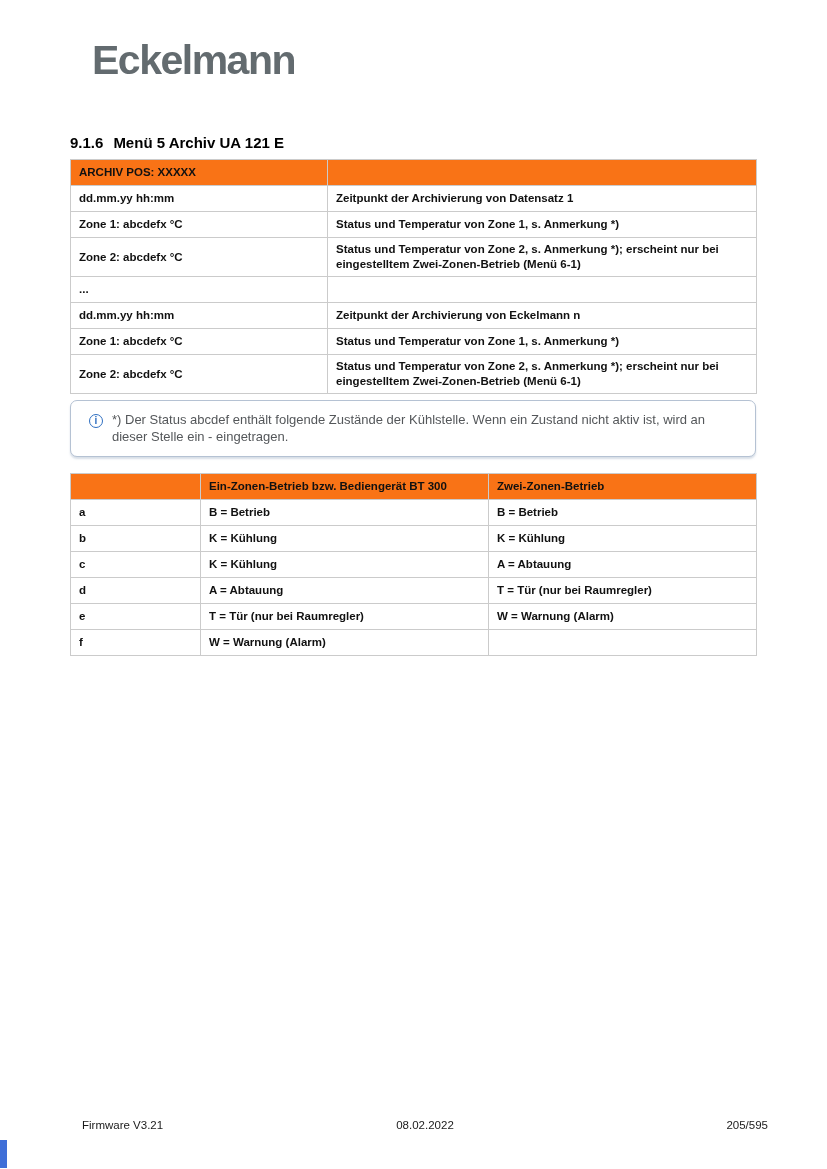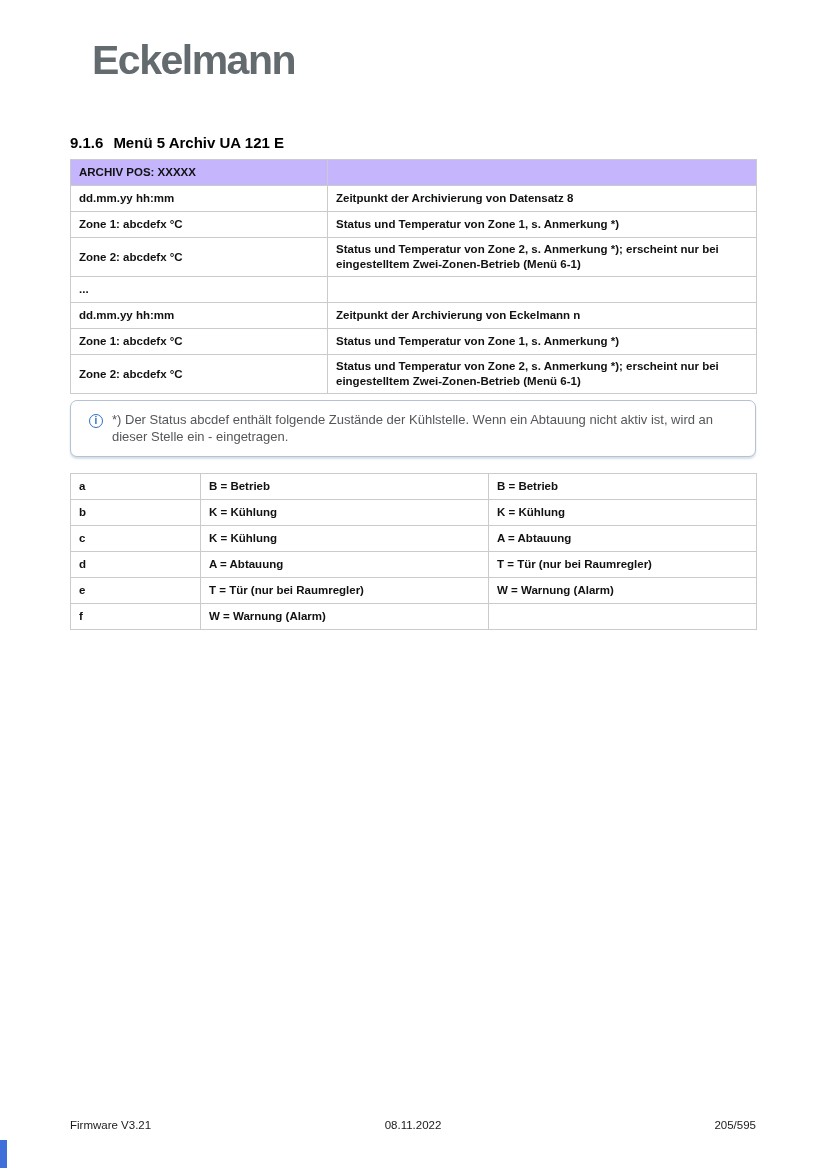--- a/index.html
+++ b/index.html
@@ -37,7 +37,7 @@
     overflow: hidden;
   }
   .doc-table tr { height: 26px; }
-  .doc-table tr.thead-row { background: #c4b5fd; }
+  .doc-table tr.thead-row { background: #f97316; }
   .doc-table tr.thead-row td, .doc-table tr.thead-row th { font-weight: bold; }
   #archive-table { top: 159px; }
   #status-table { top: 473px; }

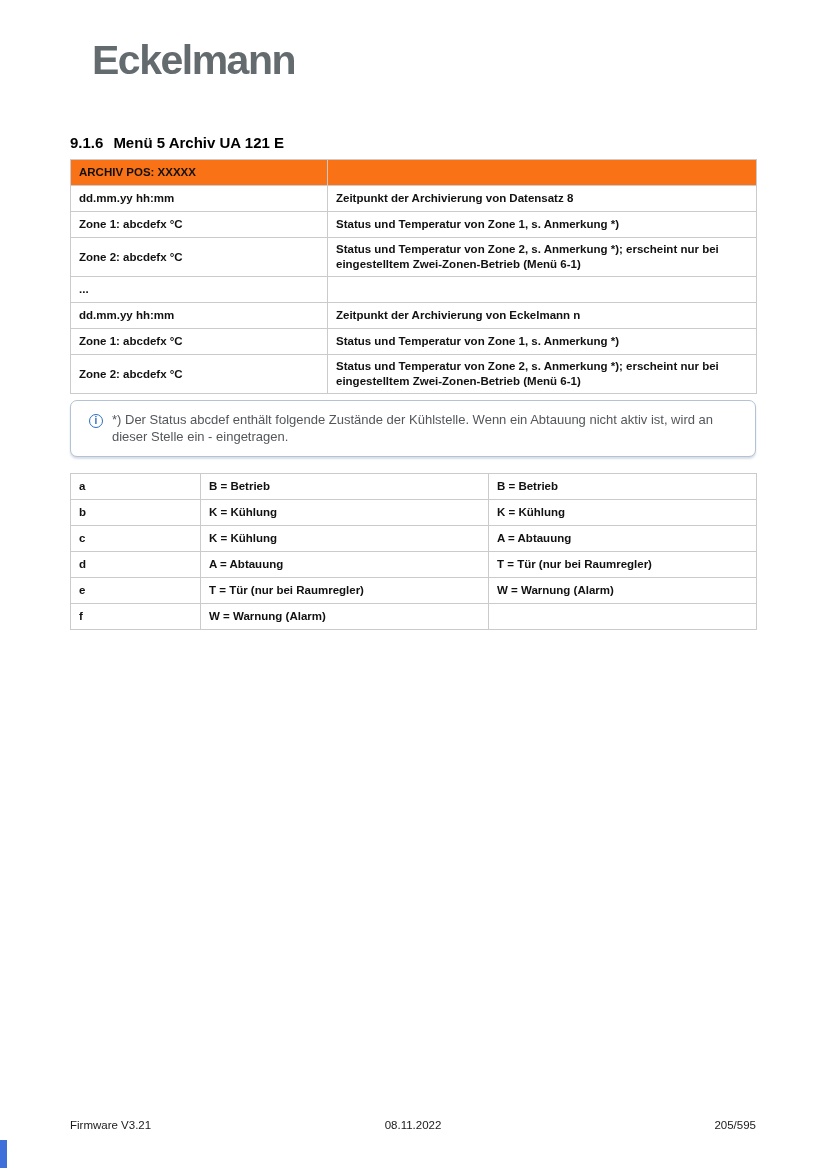--- a/index.html
+++ b/index.html
@@ -97,7 +97,7 @@
     </tr>
     <tr>
       <td>dd.mm.yy hh:mm</td>
-      <td>Zeitpunkt der Archivierung von Datensatz 8</td>
+      <td>Zeitpunkt der Archivierung von Datensatz 1</td>
     </tr>
     <tr>
       <td>Zone 1: abcdefx °C</td>

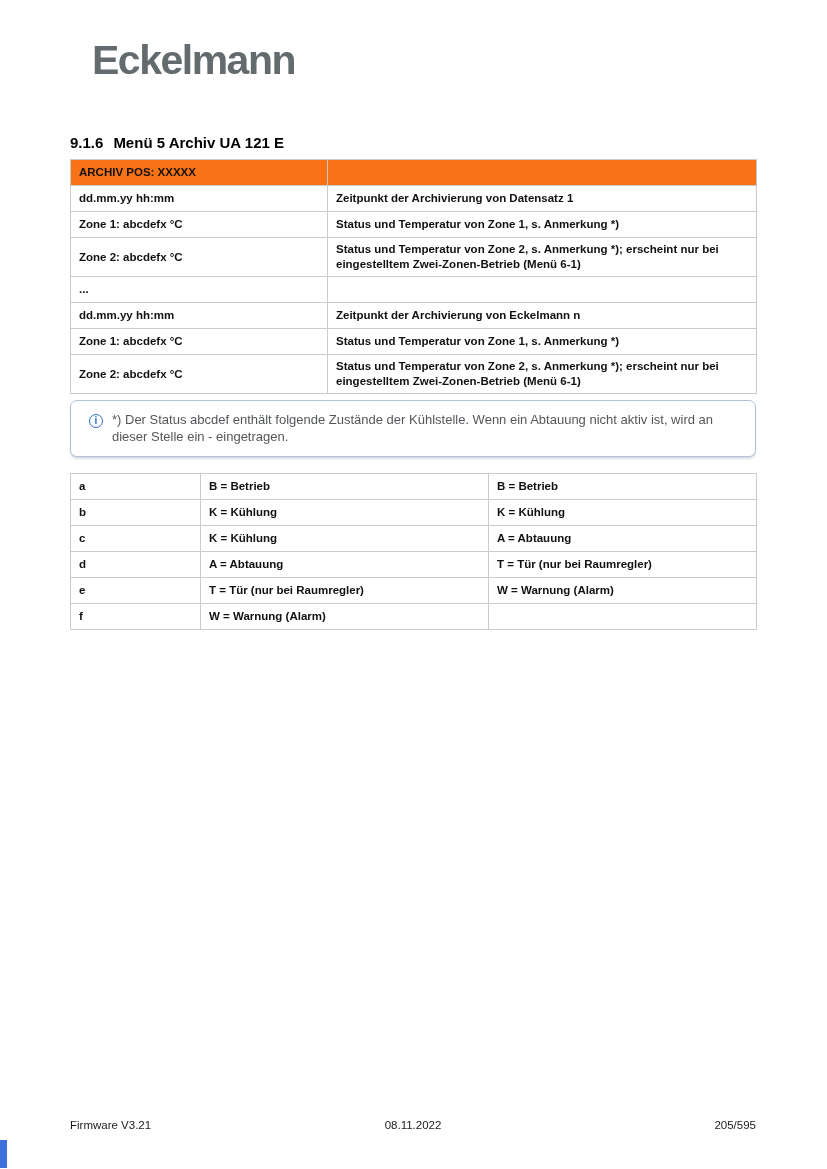--- a/index.html
+++ b/index.html
@@ -129,7 +129,7 @@
 <div class="note-box">
   <span class="note-icon">i</span>
   <div class="note-text">
-    <div>*) Der Status abcdef enthält folgende Zustände der Kühlstelle. Wenn ein Abtauung nicht aktiv ist, wird an dieser Stelle ein - eingetragen.</div>
+    <div>*) Der Status abcdef enthält folgende Zustände der Kühlstelle. Wenn ein Zustand nicht aktiv ist, wird an dieser Stelle ein - eingetragen.</div>
   </div>
 </div>
 

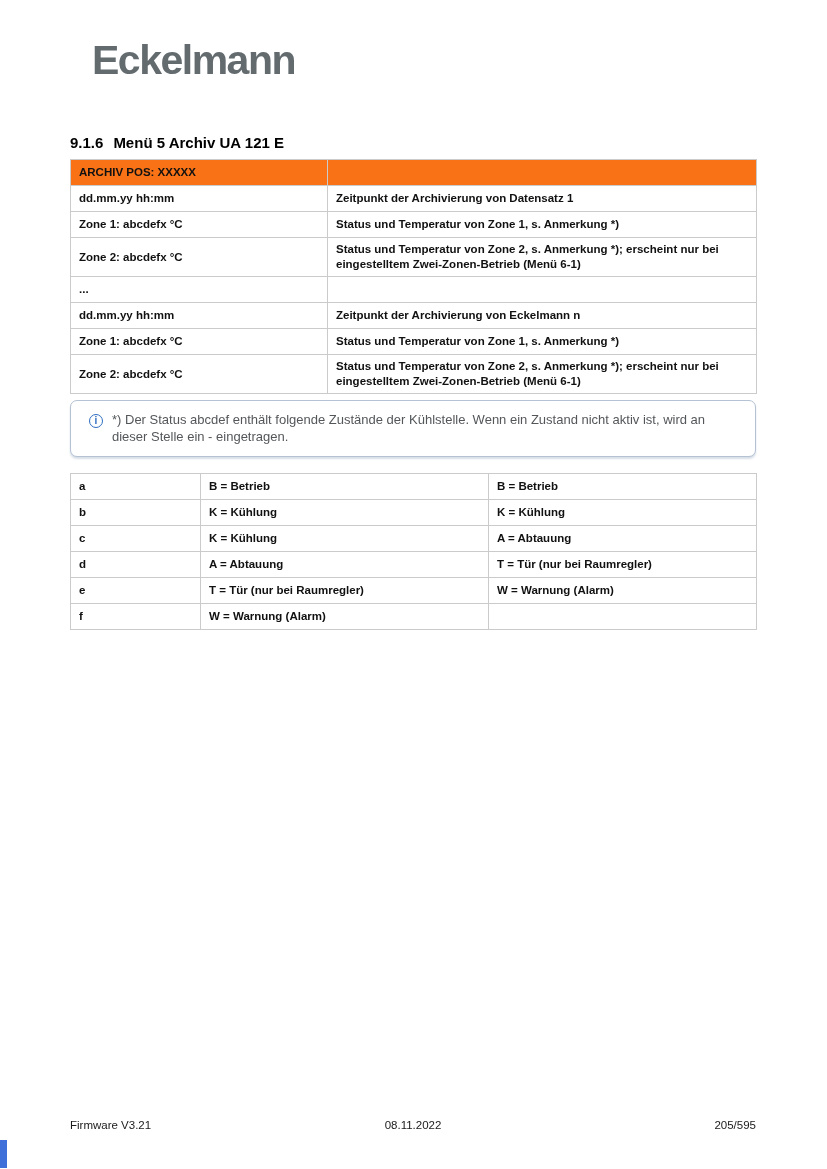--- a/index.html
+++ b/index.html
@@ -140,6 +140,11 @@
       <col style="width:268px">
     </colgroup>
   <tbody>
+    <tr class="thead-row">
+      <td></td>
+      <td>Ein-Zonen-Betrieb bzw. Bediengerät BT 300</td>
+      <td>Zwei-Zonen-Betrieb</td>
+    </tr>
     <tr>
       <td>a</td>
       <td>B = Betrieb</td>

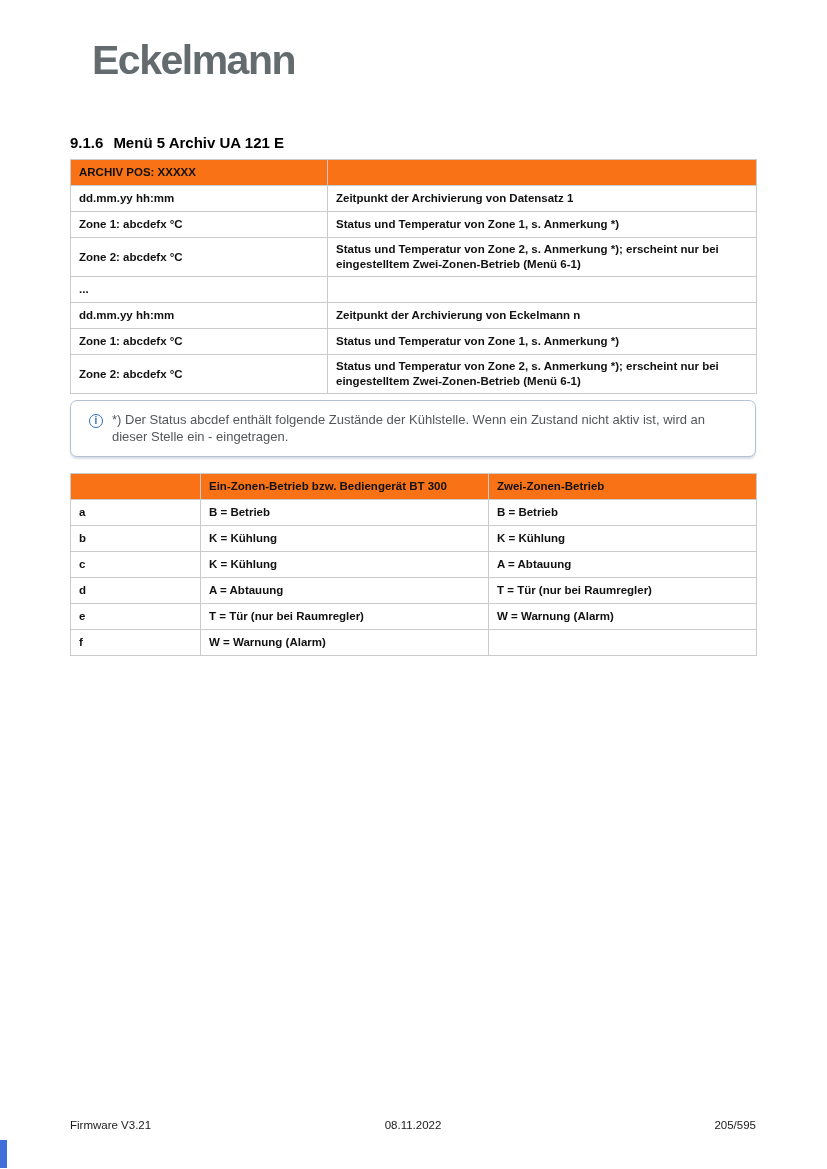--- a/index.html
+++ b/index.html
@@ -64,7 +64,7 @@
   }
 
   .footer {
-    position: absolute; left: 70px; top: 1119px; width: 686px;
+    position: absolute; left: 82px; top: 1119px; width: 686px;
     font-size: 11.5px; color: #1a1a1a; height: 16px;
   }
   .footer-left { position: absolute; left: 0; top: 0; }

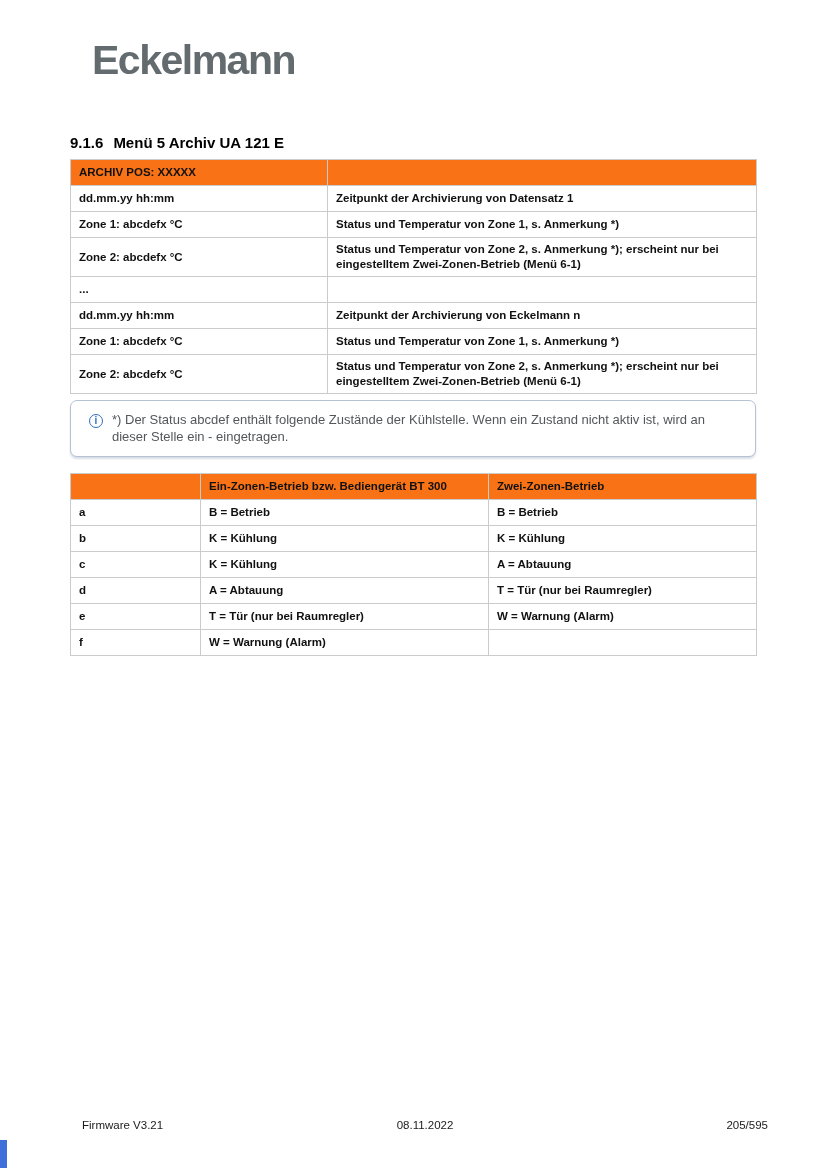--- a/index.html
+++ b/index.html
@@ -180,7 +180,7 @@
 
 <div class="footer">
   <span class="footer-left">Firmware V3.21</span>
-  <span class="footer-center">08.11.2022</span>
+  <span class="footer-center">08.02.2022</span>
   <span class="footer-right">205/595</span>
 </div>
 

